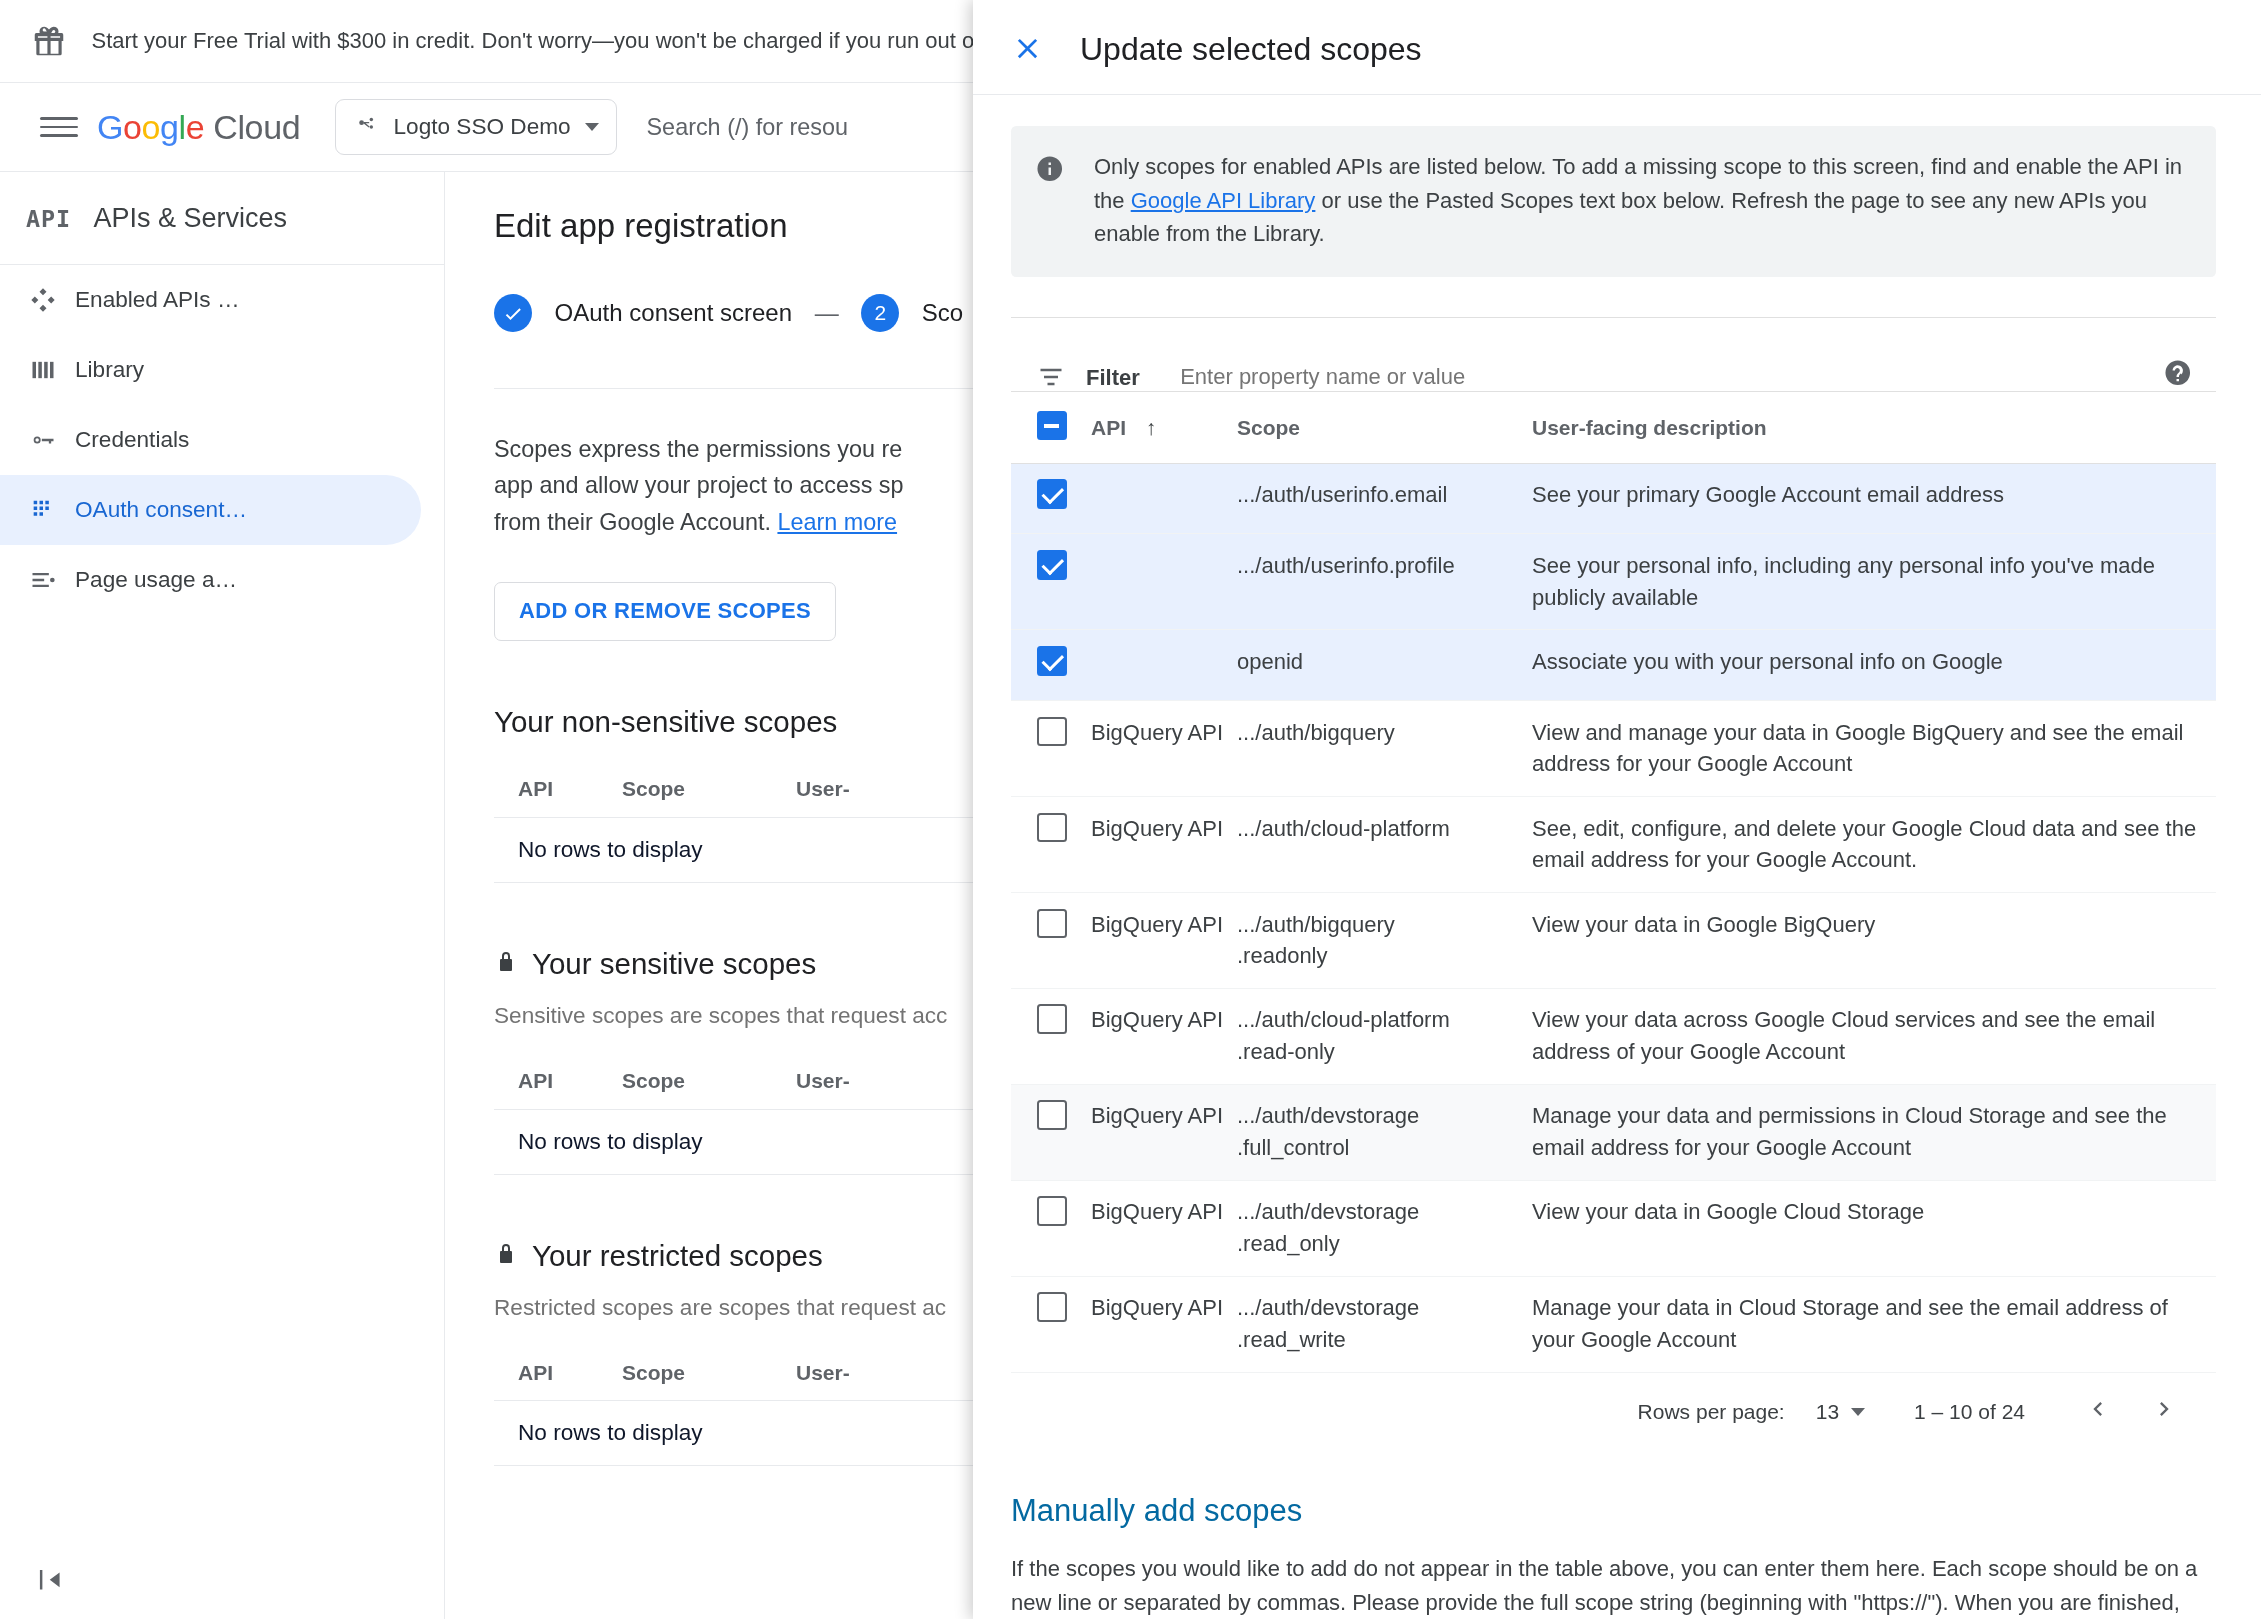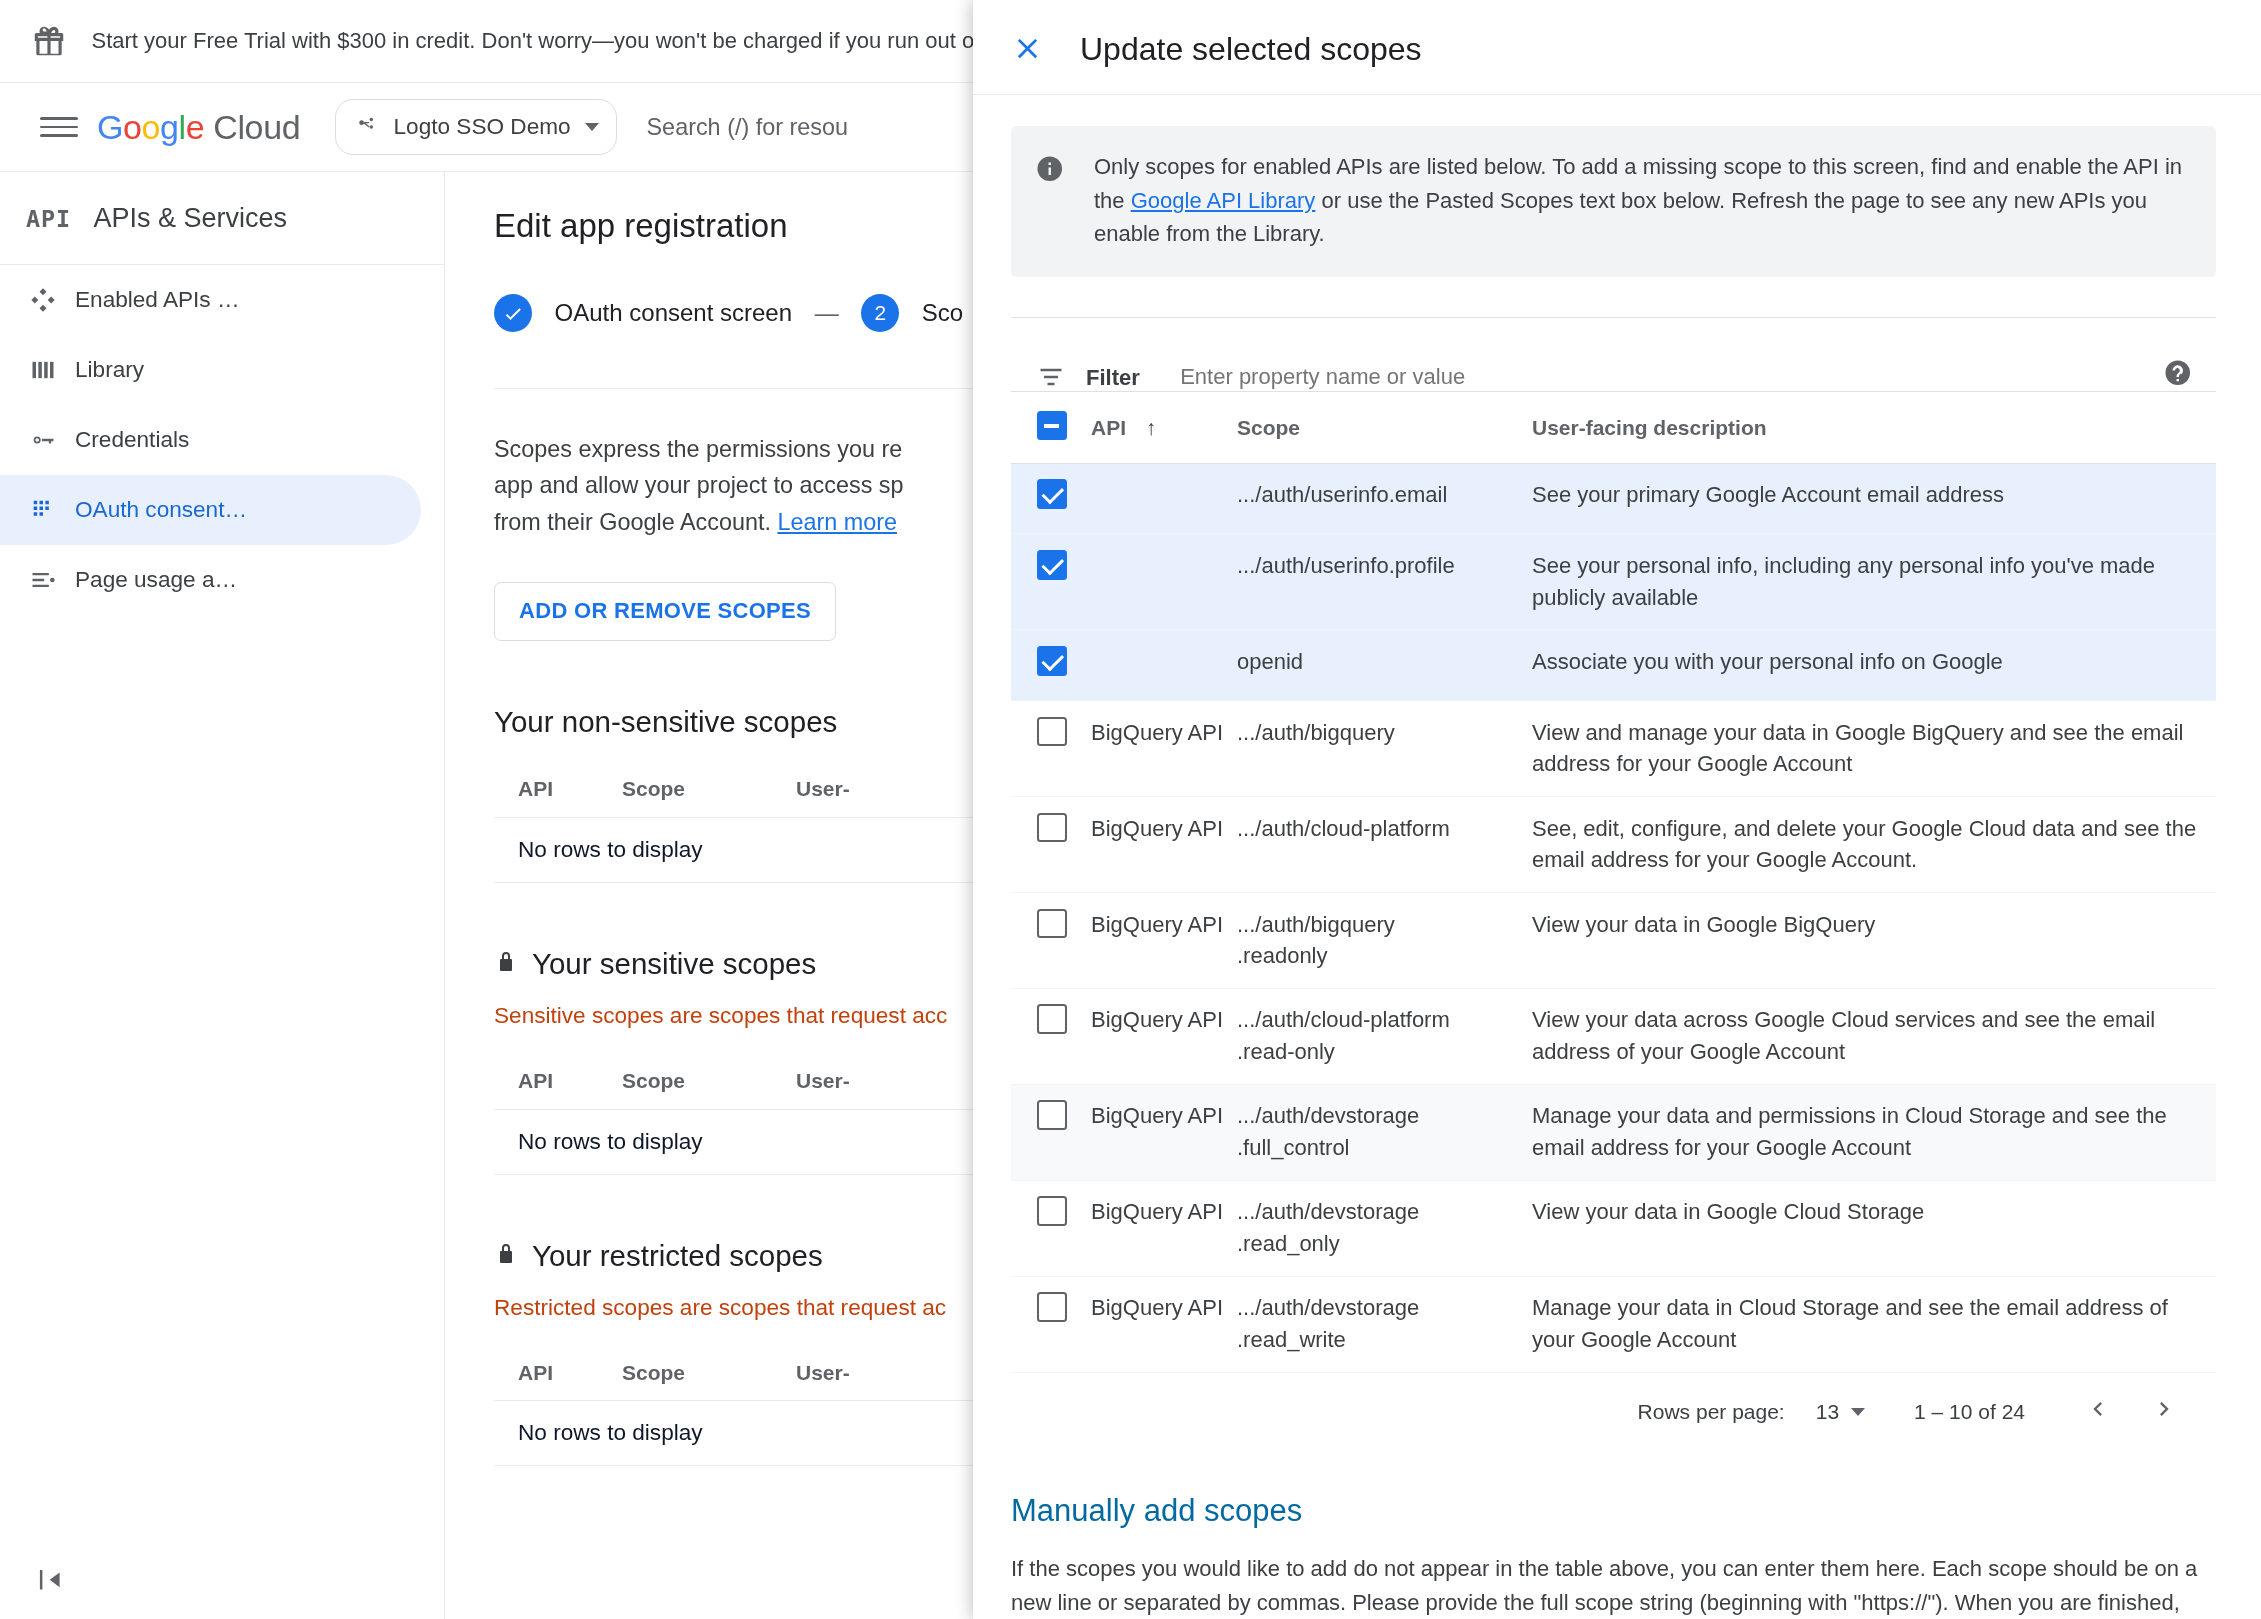--- a/index.html
+++ b/index.html
@@ -71,7 +71,7 @@
   .project-chip {
     height: 56px;
     border: 0.9px solid #dadce0;
-    border-radius: 18px;
+    border-radius: 9px;
     display: flex; align-items: center;
     padding: 0 17.4px;
     gap: 14px;

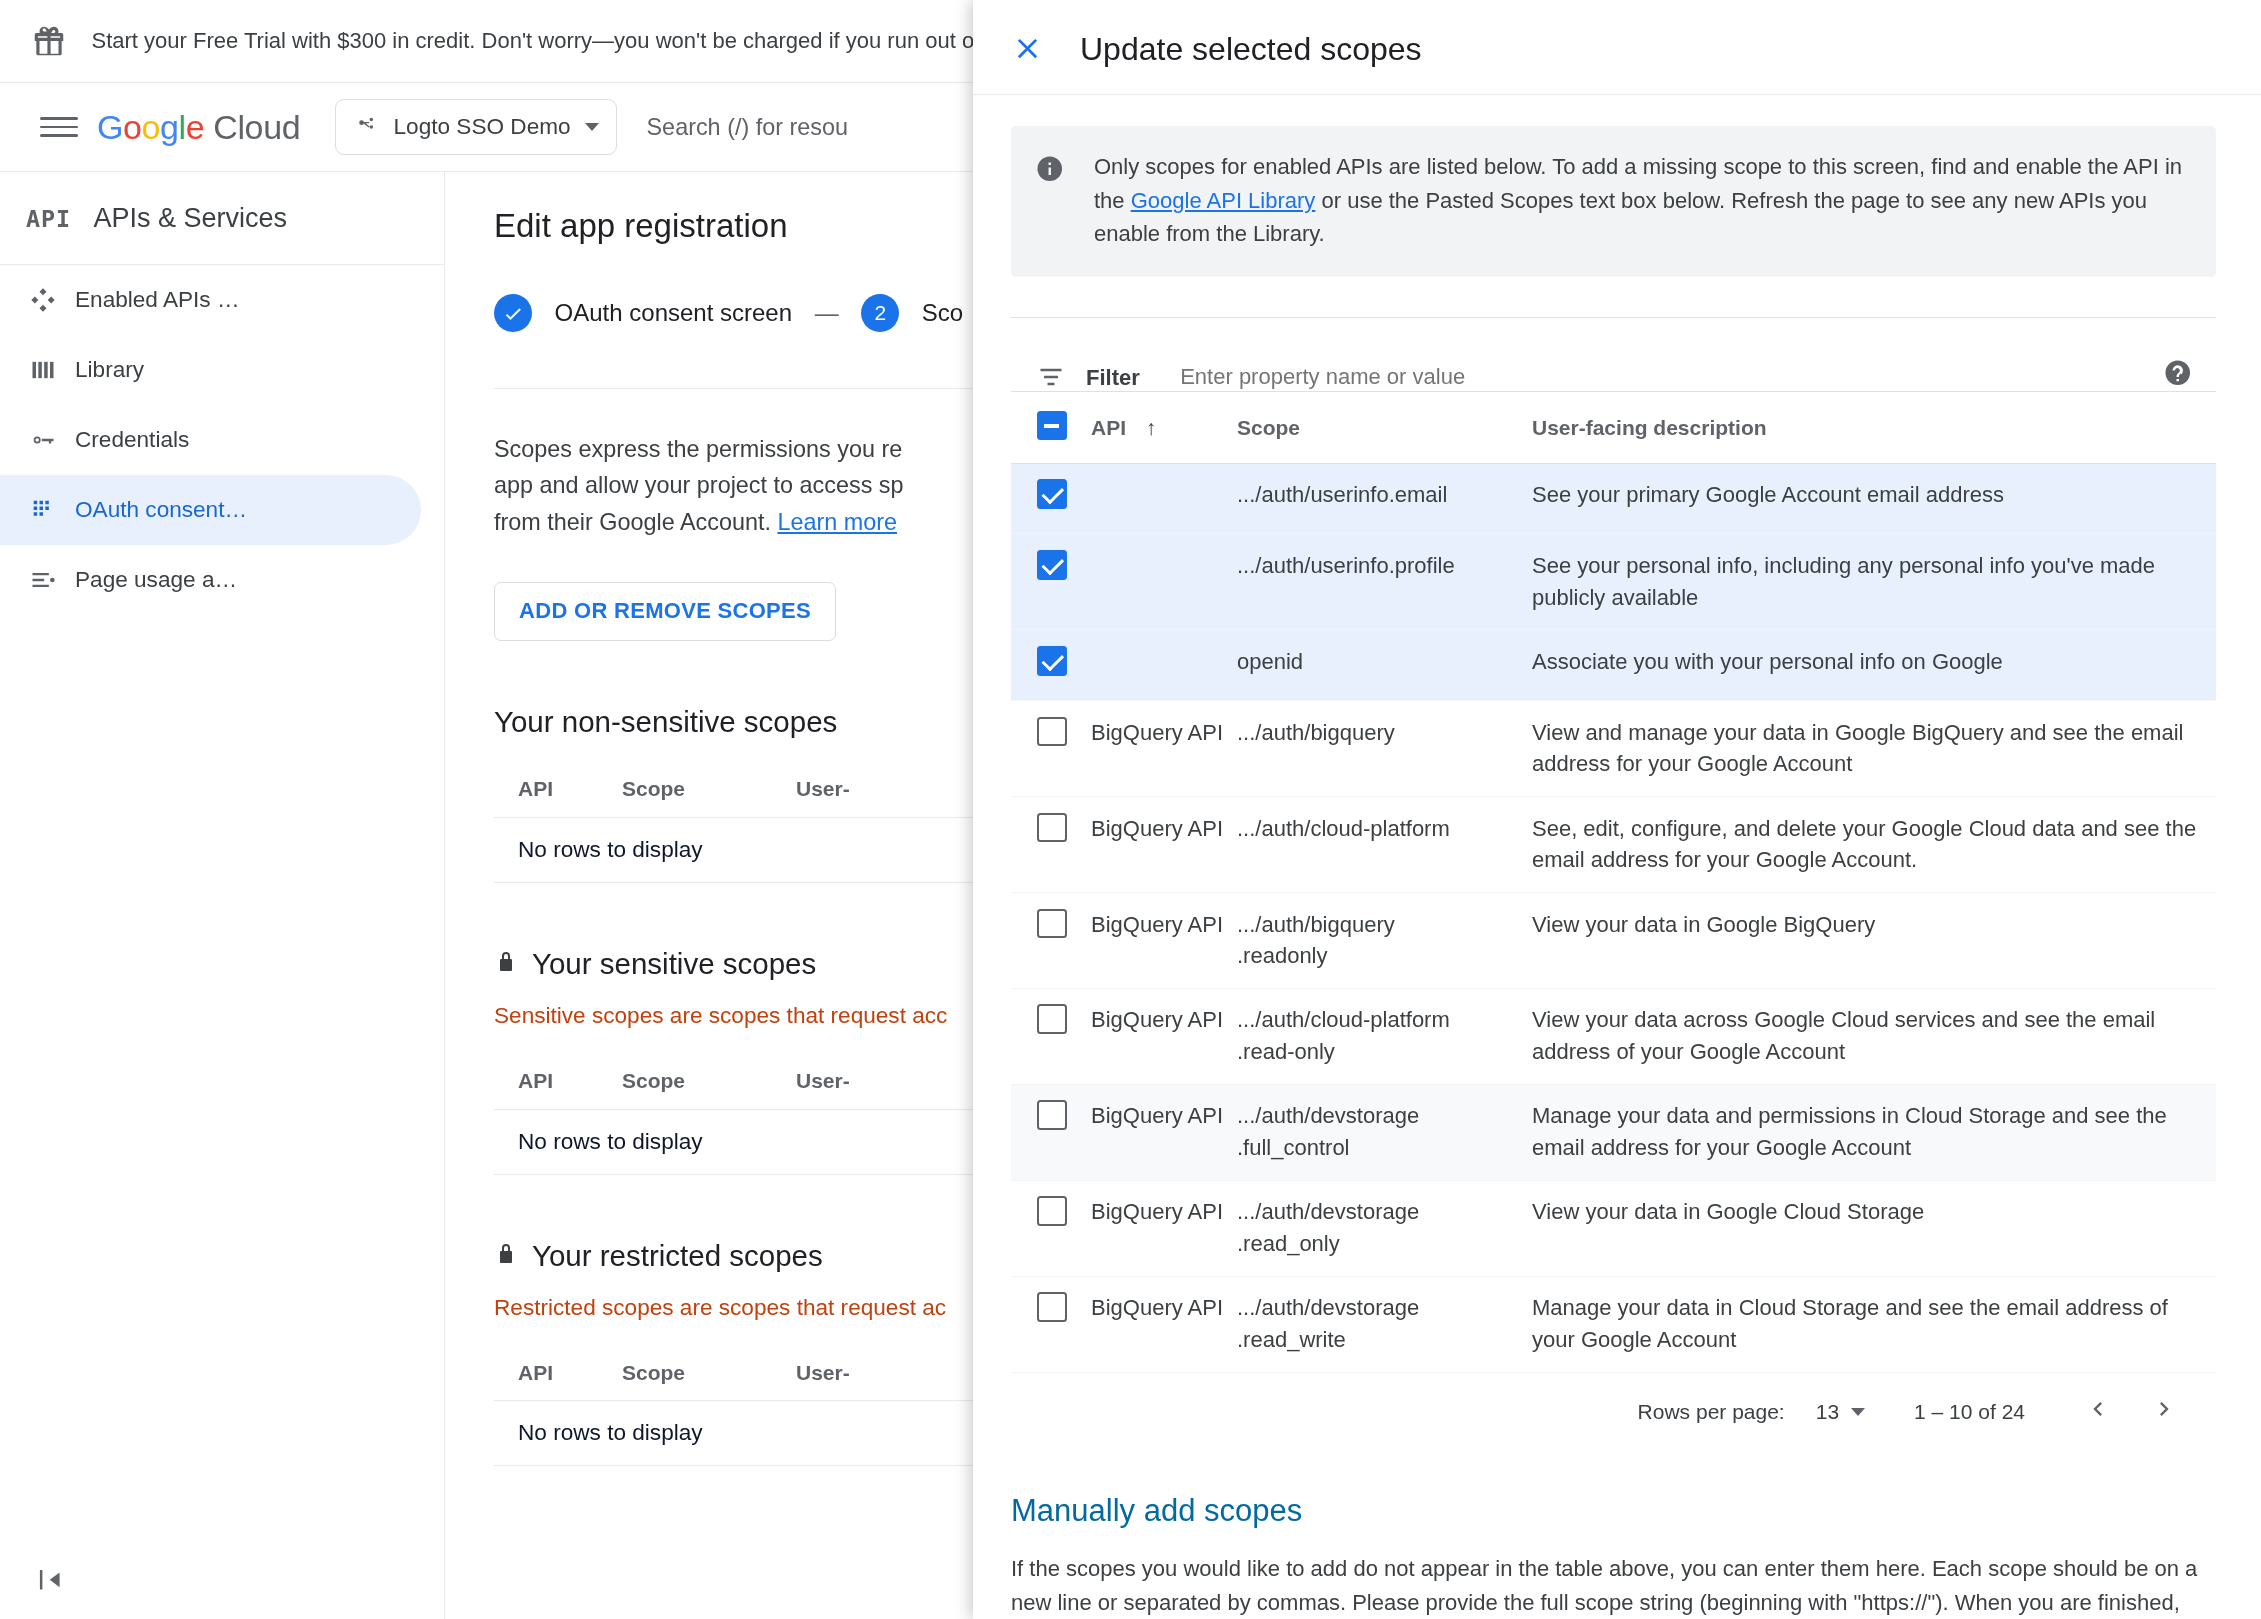--- a/index.html
+++ b/index.html
@@ -173,7 +173,7 @@
     font-size: 29.5px; color: #202124; display: flex; align-items: center; gap: 14px;
     margin-bottom: 22.6px;
   }
-  .scope-sub { font-size: 22.6px; color: #c2410c; margin-bottom: 24px; }
+  .scope-sub { font-size: 22.6px; color: #737373; margin-bottom: 24px; }
   .mini-table-head {
     display: flex; gap: 0; font-size: 21px; color: #5f6368;
     border-bottom: 0.9px solid #e8eaed;

